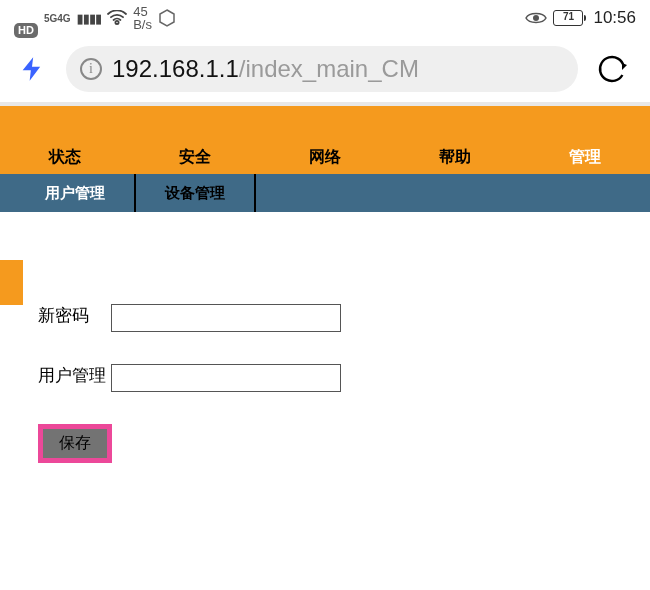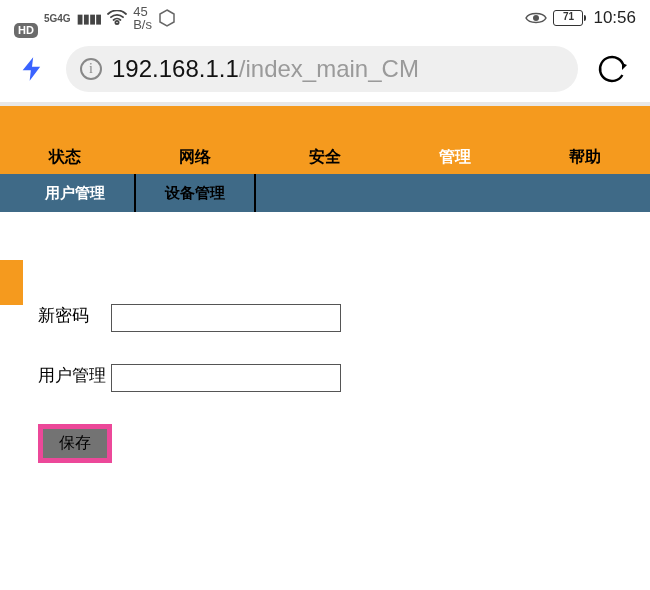--- a/index.html
+++ b/index.html
@@ -119,8 +119,8 @@
 <div class="top-accent"></div>
 <div class="nav-tabs">
   <div class="nav-item">状态</div>
+  <div class="nav-item">安全</div>
   <div class="nav-item">网络</div>
-  <div class="nav-item">安全</div>
   <div class="nav-item active">管理</div>
   <div class="nav-item">帮助</div>
 </div>

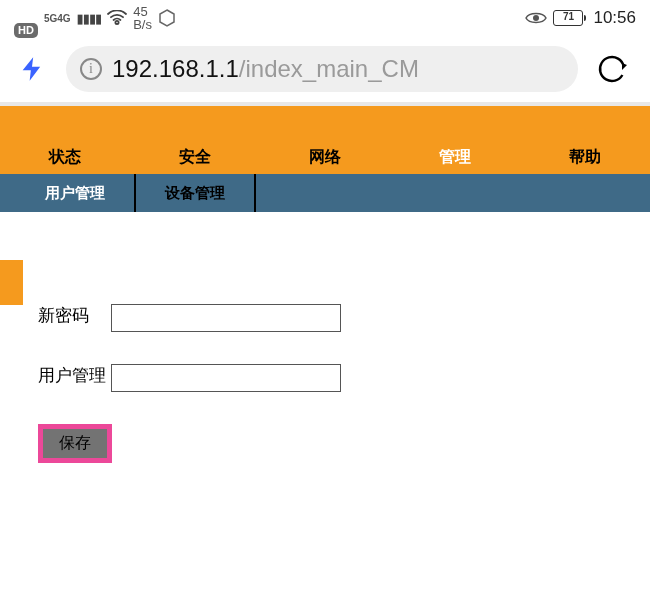--- a/index.html
+++ b/index.html
@@ -121,8 +121,8 @@
   <div class="nav-item">状态</div>
   <div class="nav-item">安全</div>
   <div class="nav-item">网络</div>
+  <div class="nav-item">帮助</div>
   <div class="nav-item active">管理</div>
-  <div class="nav-item">帮助</div>
 </div>
 <div class="sub-tabs">
   <div class="sub-item active">用户管理</div>

